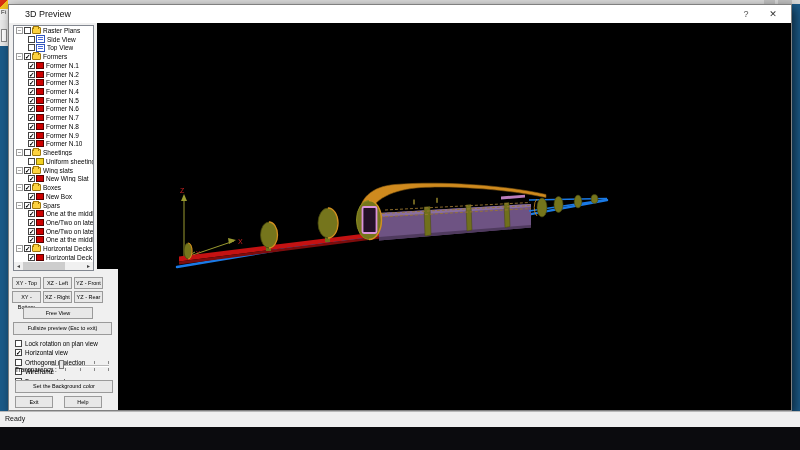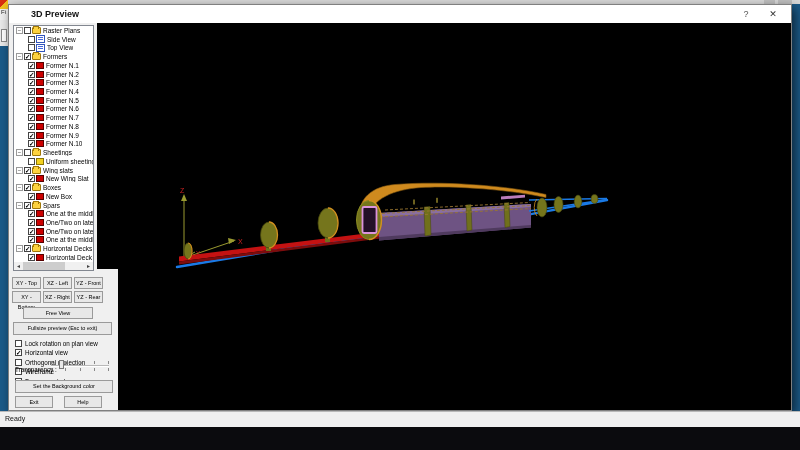--- a/index.html
+++ b/index.html
@@ -21,7 +21,7 @@
   
   #dialog { left:8px; top:4px; width:784px; height:407px; background:#f0f0f0; border:1px solid #808080; box-shadow:3px 4px 10px rgba(0,0,0,.6); }
   #titlebar { left:0; top:0; width:782px; height:18px; background:#ffffff; }
-  #title-text { left:22px; top:4px; font-size:9px; color:#111;font-weight:bold; }
+  #title-text { left:16px; top:4px; font-size:9px; color:#111; }
   .cap-btn { top:2px; width:22px; height:14px; text-align:center; font-size:9px; color:#555; line-height:14px; }
   #help-btn { left:726px; }
   #close-btn { left:753px; color:#333; }

